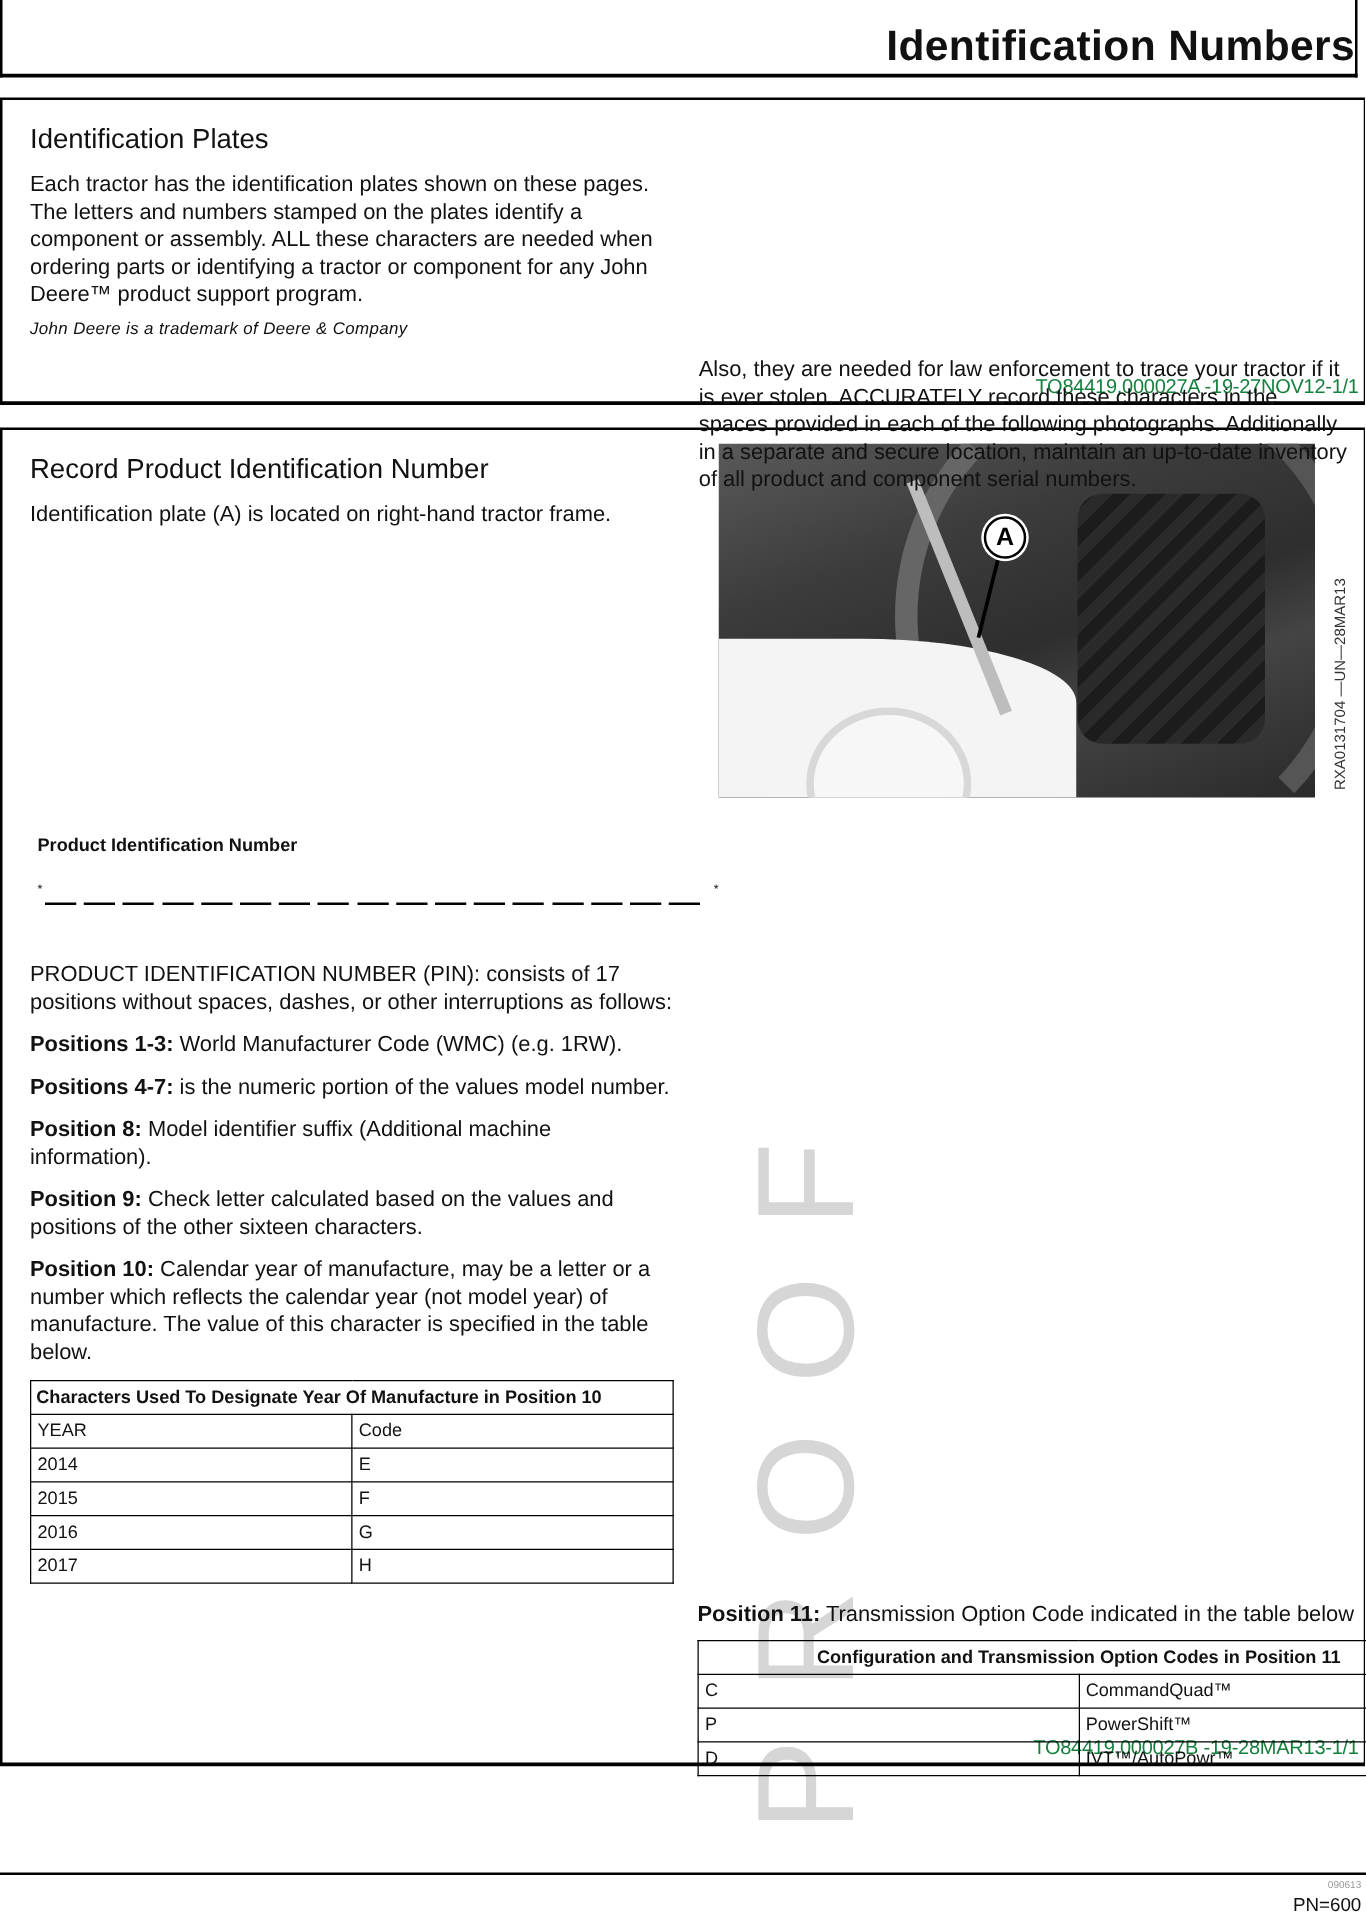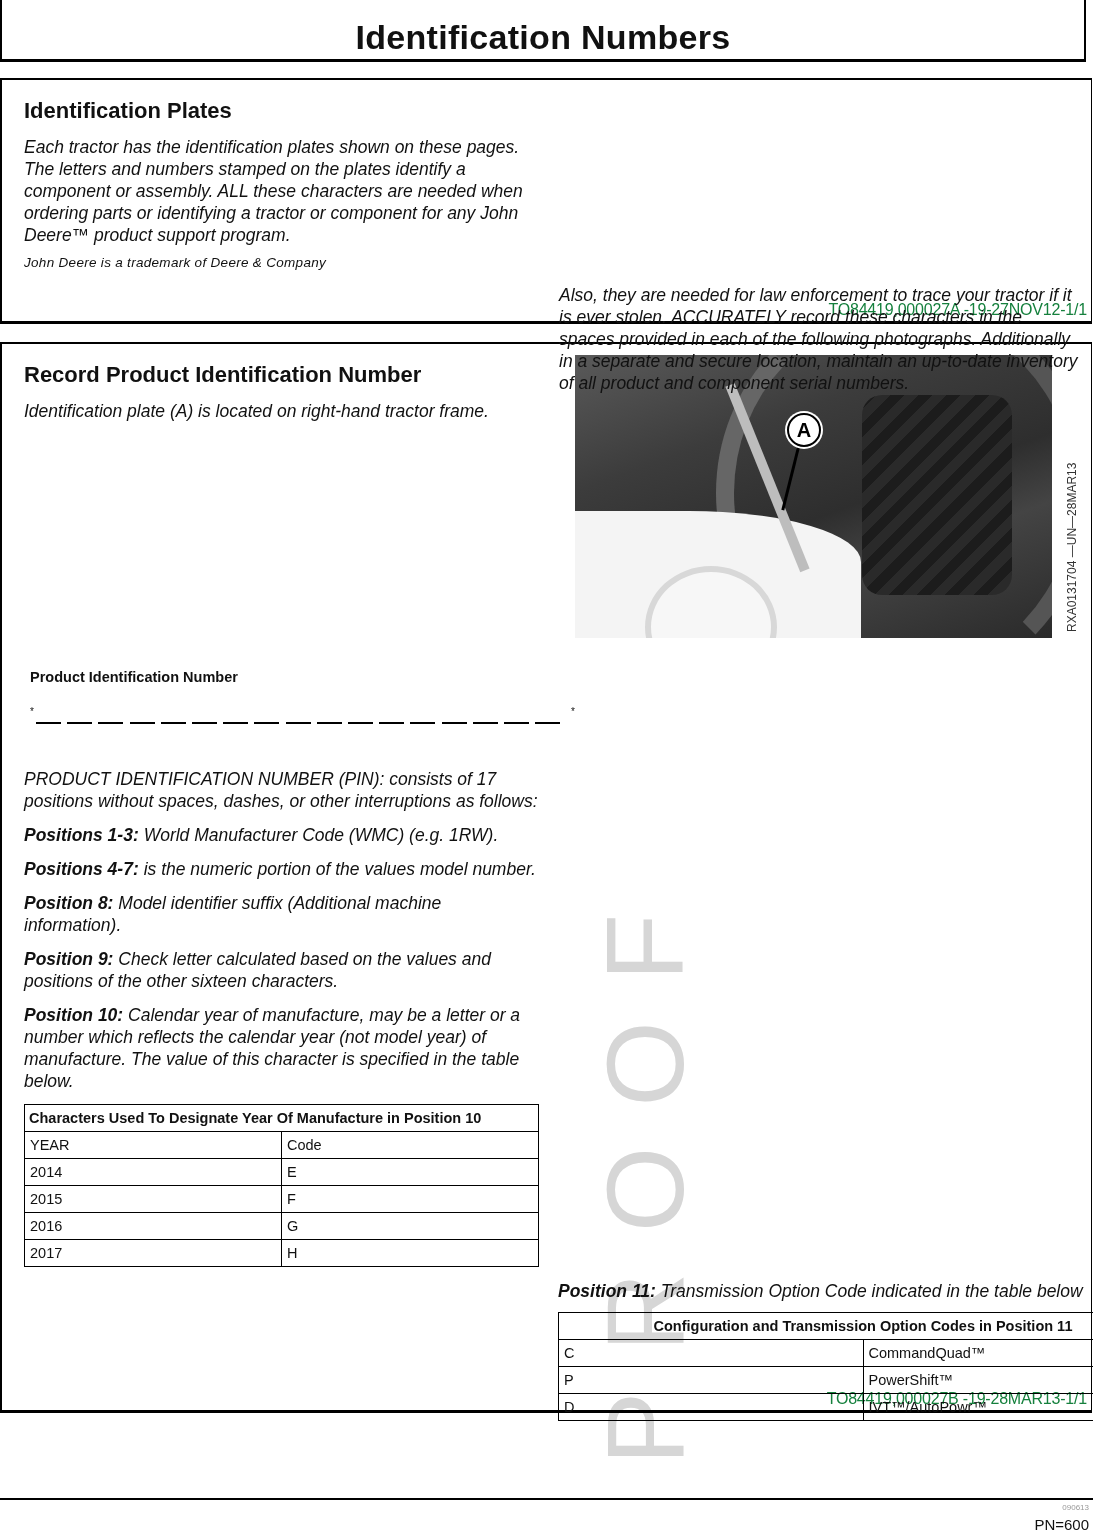--- a/index.html
+++ b/index.html
@@ -15,6 +15,7 @@
   .title-box h1 {
     margin: 0; padding-top: 18px; font-size: 34px; font-weight: bold; letter-spacing: 0.3px;
     font-family: "Liberation Sans", sans-serif;
+    text-align: right;
   }
   .box {
     position: absolute; left: 0; width: 1092px;

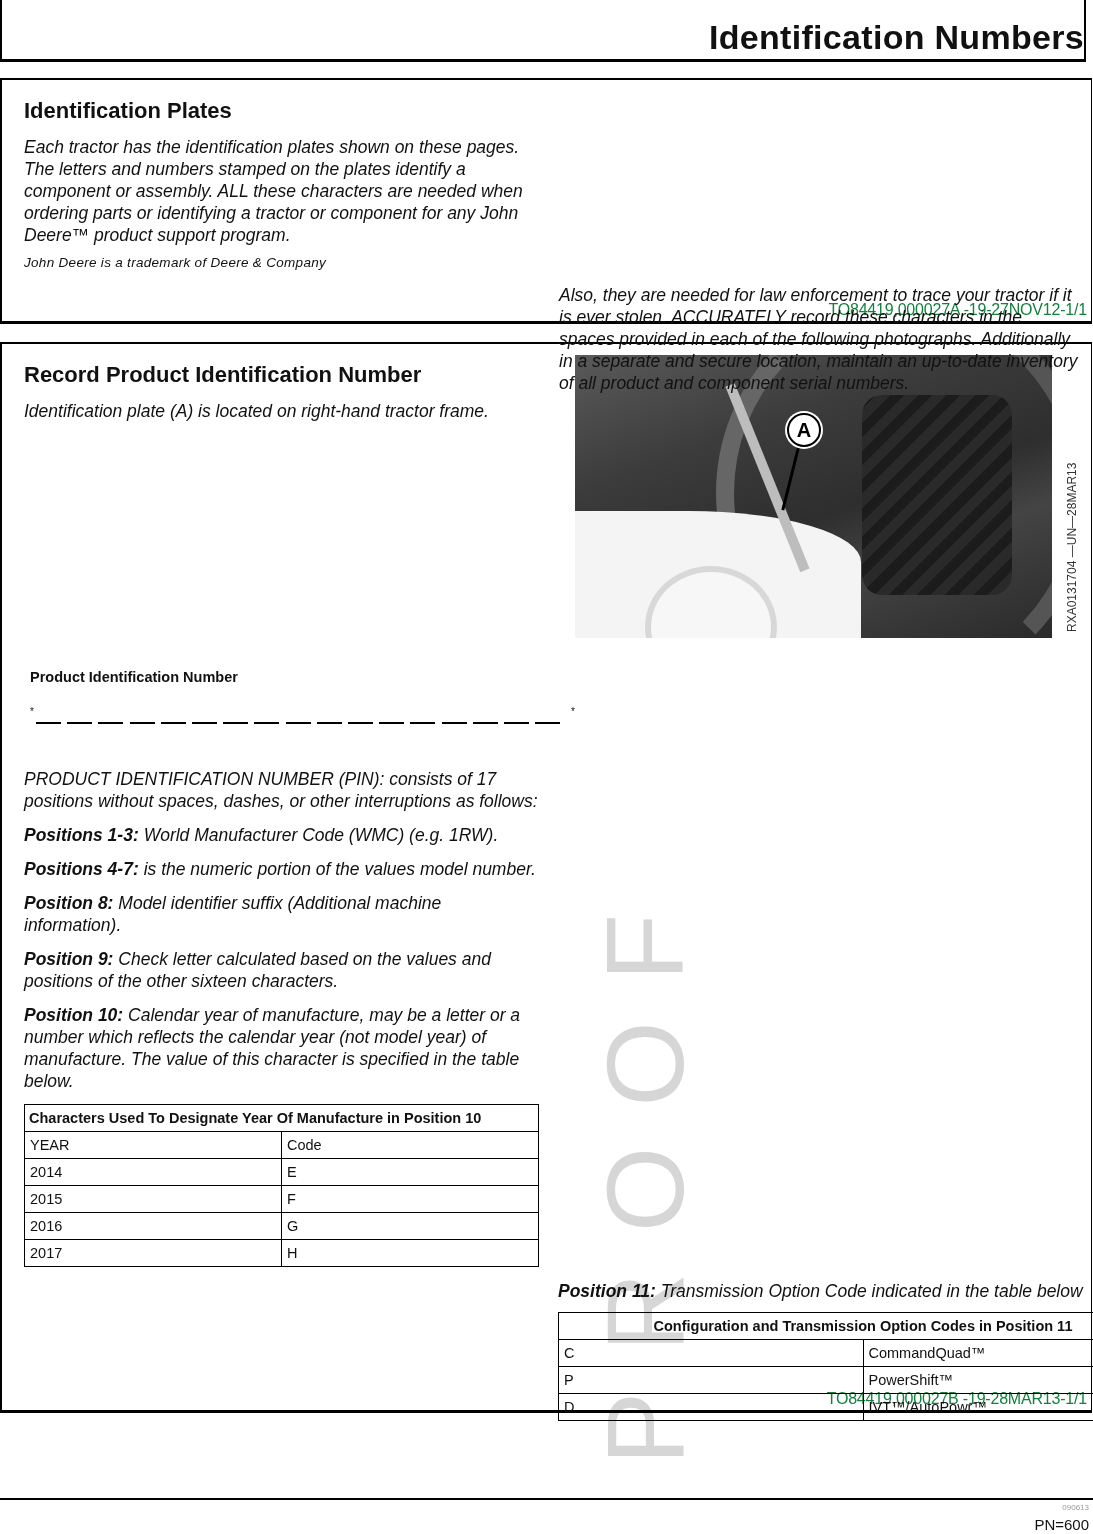--- a/index.html
+++ b/index.html
@@ -25,7 +25,7 @@
   .box1 { top: 78px; height: 246px; }
   .box2 { top: 342px; height: 1071px; }
   .col { position: absolute; font-size: 17.5px; line-height: 22px; }
-  h2 { margin: 0; font-size: 22px; font-weight: bold; line-height: 26px; }
+  h2 { margin: 0; font-size: 22px; font-weight: normal; line-height: 26px; }
   p { margin: 0; font-style: italic; }
   .tm-note { font-style: italic; font-size: 13.5px; line-height: 18px; letter-spacing: 0.3px; }
   .ref { position: absolute; right: 4px; font-size: 16px; color: #15803d; letter-spacing: -0.2px; }

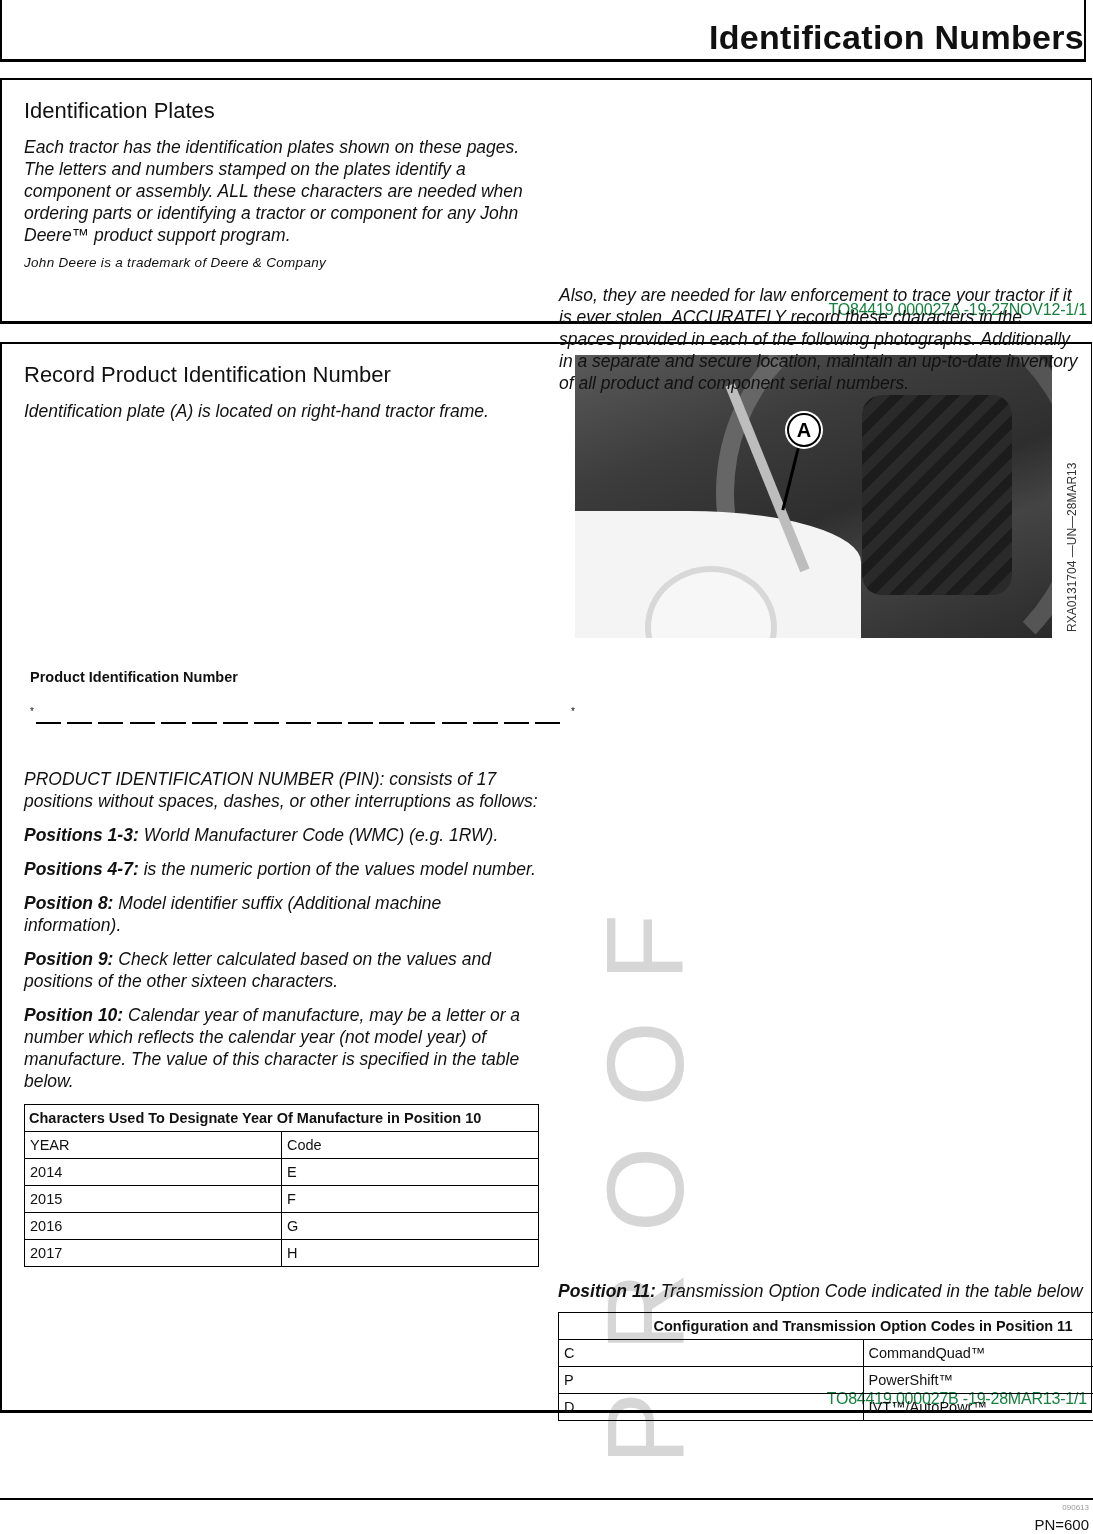--- a/index.html
+++ b/index.html
@@ -26,7 +26,7 @@
   .box2 { top: 342px; height: 1071px; }
   .col { position: absolute; font-size: 17.5px; line-height: 22px; }
   h2 { margin: 0; font-size: 22px; font-weight: normal; line-height: 26px; }
-  p { margin: 0; font-style: italic; }
+  p { margin: 0; }
   .tm-note { font-style: italic; font-size: 13.5px; line-height: 18px; letter-spacing: 0.3px; }
   .ref { position: absolute; right: 4px; font-size: 16px; color: #15803d; letter-spacing: -0.2px; }
   .para { margin-bottom: 12px; }

